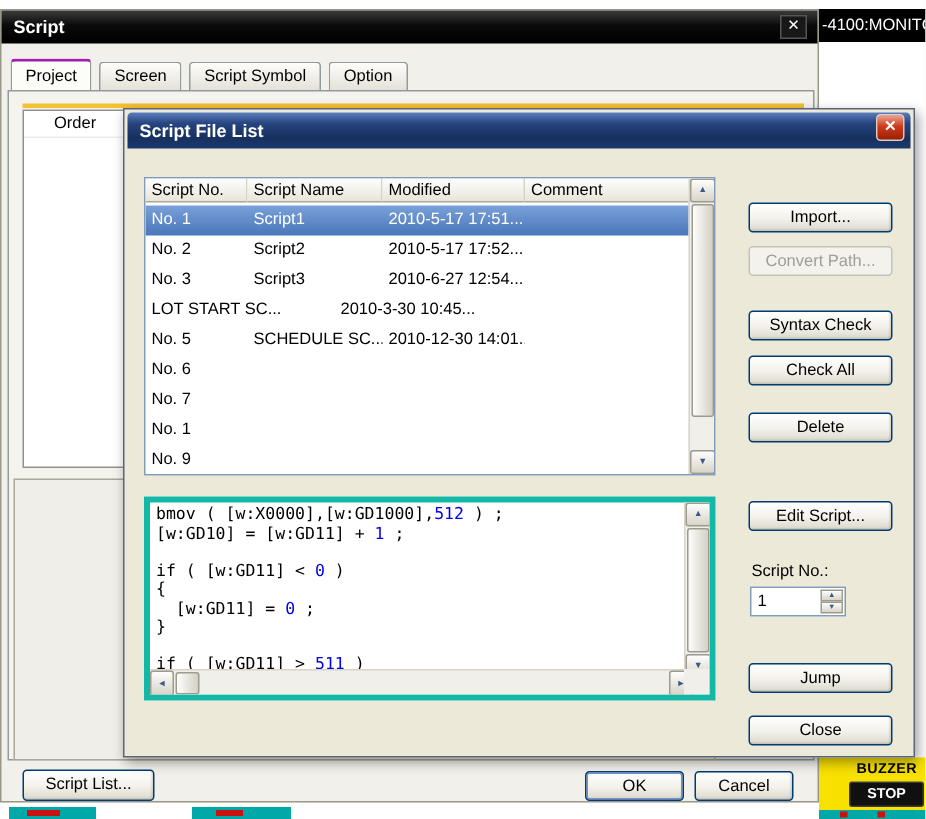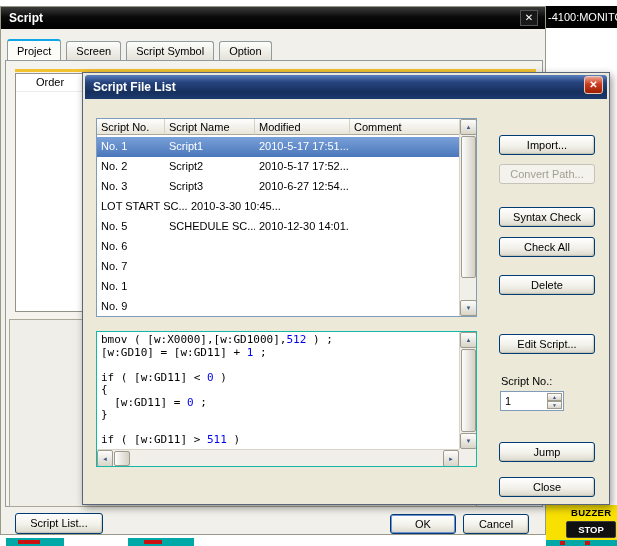--- a/index.html
+++ b/index.html
@@ -20,7 +20,7 @@
   .win-close { position:absolute; right:7px; top:3px; width:18px; height:16px; background:#181818; border:1px solid #555; color:#fff; font-size:10px; line-height:14px; text-align:center; cursor:pointer; }
   .tabs { position:absolute; left:6px; top:32px; height:22px; }
   .tab { display:inline-block; vertical-align:bottom; height:20px; line-height:19px; padding:0 9px; border:1px solid #919b9c; border-bottom:none; border-radius:3px 3px 0 0; background:linear-gradient(#fdfdfb,#e2e0d6); margin-right:2px; font-size:11px; cursor:pointer; }
-  .tab.selected { height:22px; line-height:20px; background:#fcfcf9; border-top:2px solid #0ea5e9; }
+  .tab.selected { height:22px; line-height:20px; background:#fcfcf9; border-top:2px solid #a21caf; }
   .tab-page { position:absolute; left:4px; top:53px; width:538px; height:447px; border:1px solid #919b9c; background:#f4f3ee; }
   .yellow-line { position:absolute; left:14px; top:62px; width:521px; height:3px; background:#f2c231; }
   .order-list { position:absolute; left:14px; top:66px; width:462px; height:239px; background:#fff; border:1px solid #939188; }

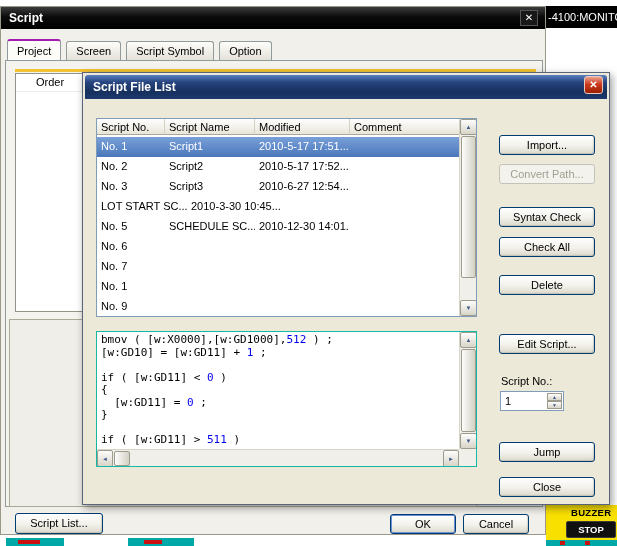--- a/index.html
+++ b/index.html
@@ -155,7 +155,7 @@
           </div>
           <div class="lv-row">
             <div class="lv-cell" style="width: 90px;">LOT START SC...</div>
-            <div class="lv-cell" style="width: 95px;">2010-3-30 10:45...</div>
+            <div class="lv-cell" style="width: 95px; margin-left: 36px;">2010-3-30 10:45...</div>
             <div class="lv-cell" style="width: 111px;"></div>
           </div>
           <div class="lv-row">

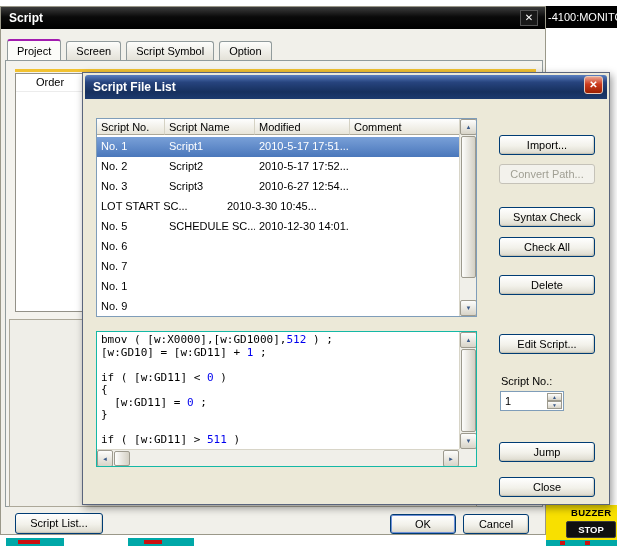--- a/index.html
+++ b/index.html
@@ -60,7 +60,7 @@
   .sb-thumb { position:absolute; background:linear-gradient(90deg,#fdfdfc,#d4d0c4); border:1px solid #9d9a8e; border-radius:2px; cursor:pointer; }
 
   
-  .codebox { position:absolute; left:13px; top:258px; width:381px; height:136px; background:#fff; border:1px solid #14b8a6; overflow:hidden; }
+  .codebox { position:absolute; left:13px; top:258px; width:381px; height:136px; background:#fff; border:4px solid #14b8a6; overflow:hidden; }
   .code-lines { position:absolute; left:0; top:0; width:362px; height:117px; padding:2px 4px; font-family:"DejaVu Sans Mono", monospace; font-size:11px; line-height:12.5px; overflow:hidden; }
   .code-line { white-space:pre; }
   .code-line .num { color:#0000ee; }

